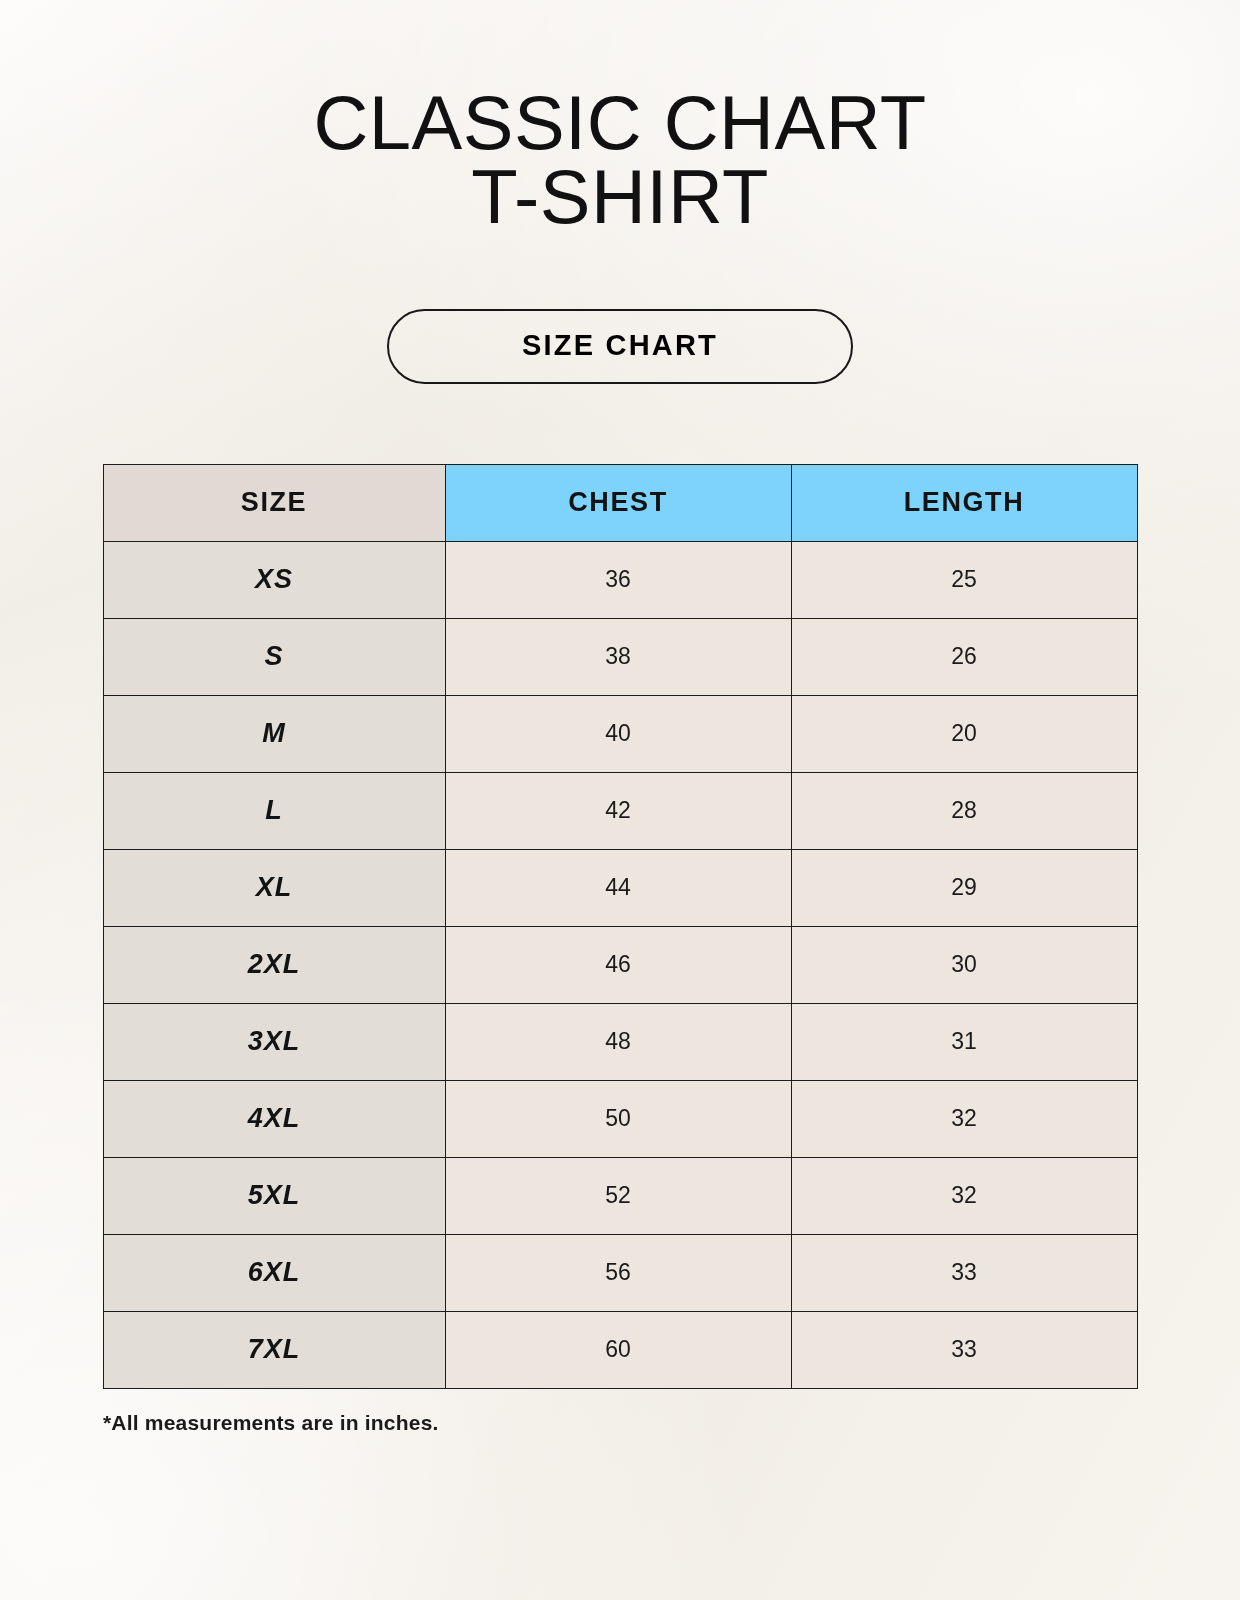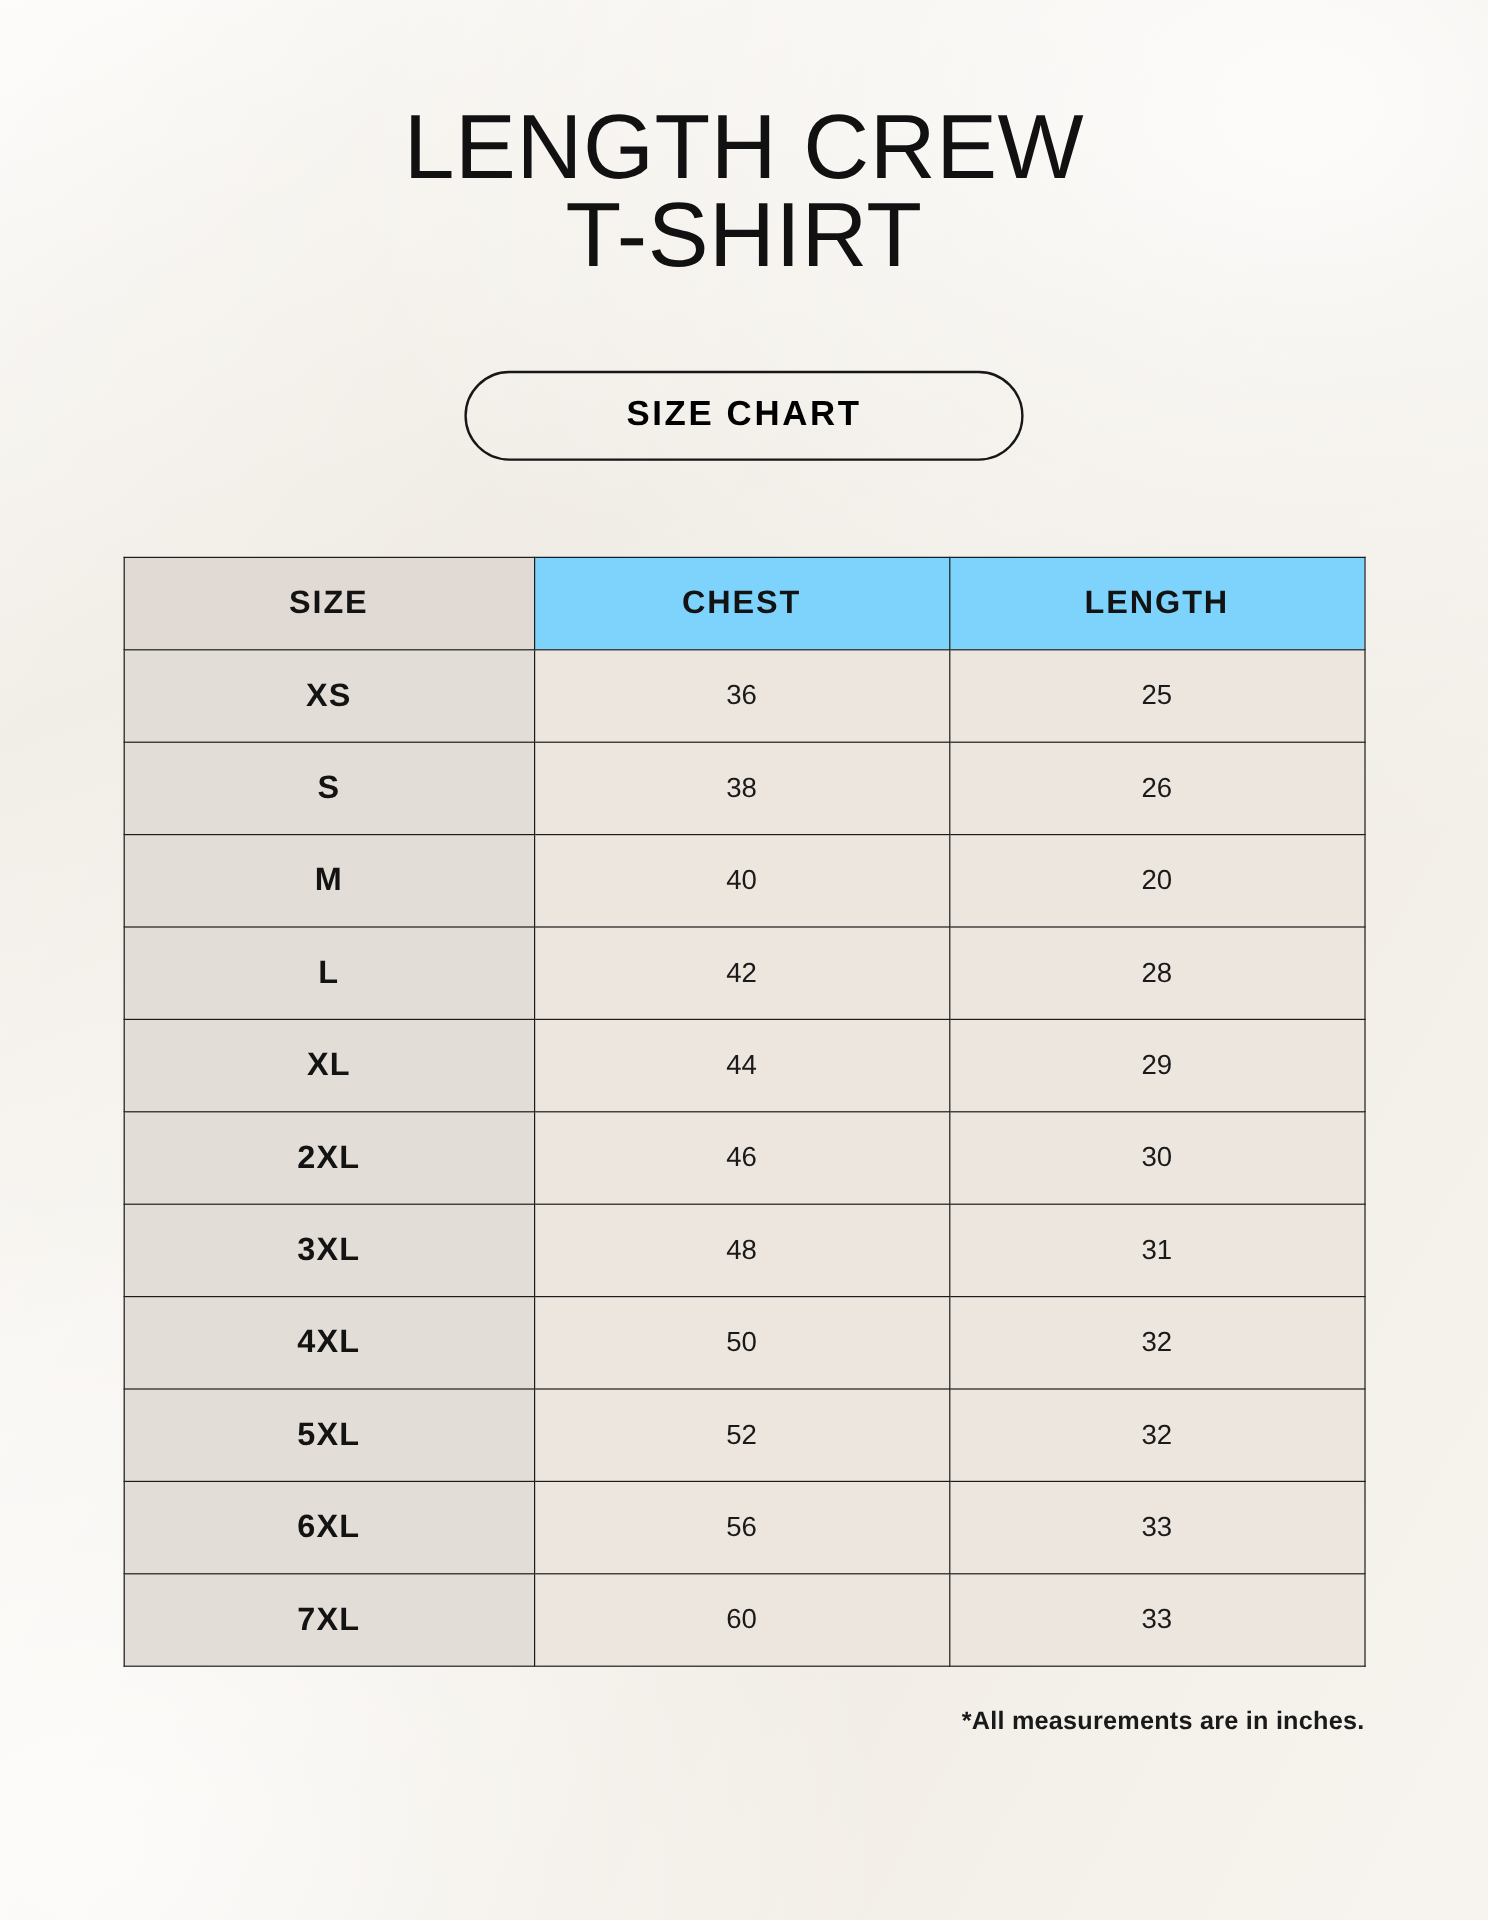--- a/index.html
+++ b/index.html
@@ -133,7 +133,7 @@
 <div class="page">
 
   <h1 class="title">
-    <span>LENGTH CREW</span>
+    <span>CLASSIC CHART</span>
     <span class="line2">T-SHIRT</span>
   </h1>
 

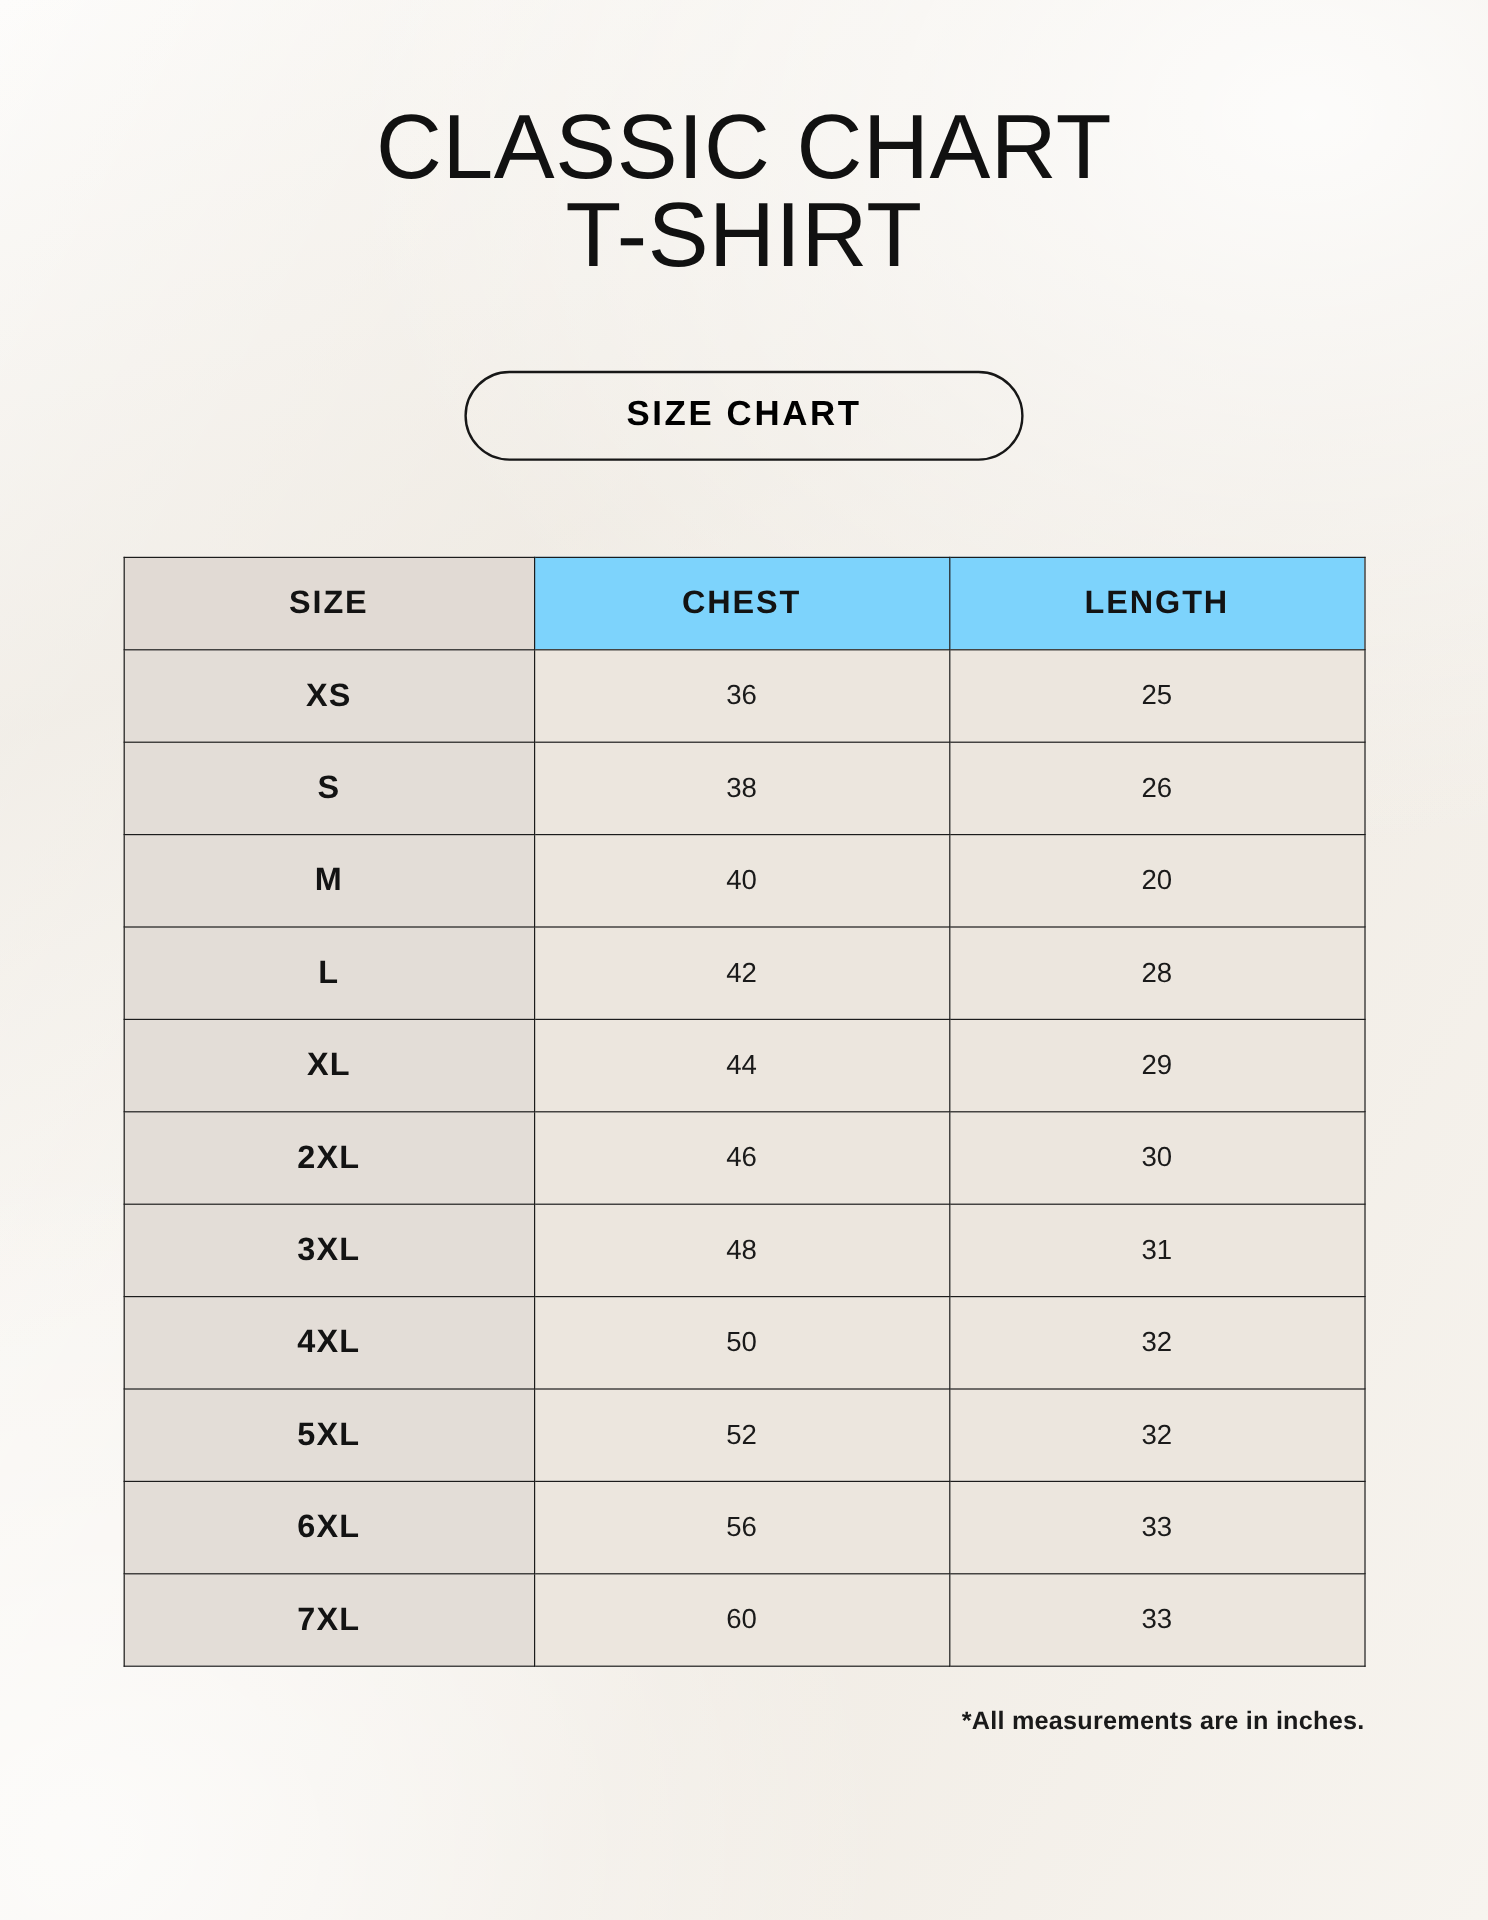--- a/index.html
+++ b/index.html
@@ -105,6 +105,7 @@
     font-weight: 700;
     letter-spacing: 1px;
     color: #131313;
+    font-style: italic;
   }
   tbody td.val-cell {
     background: #ece6de;

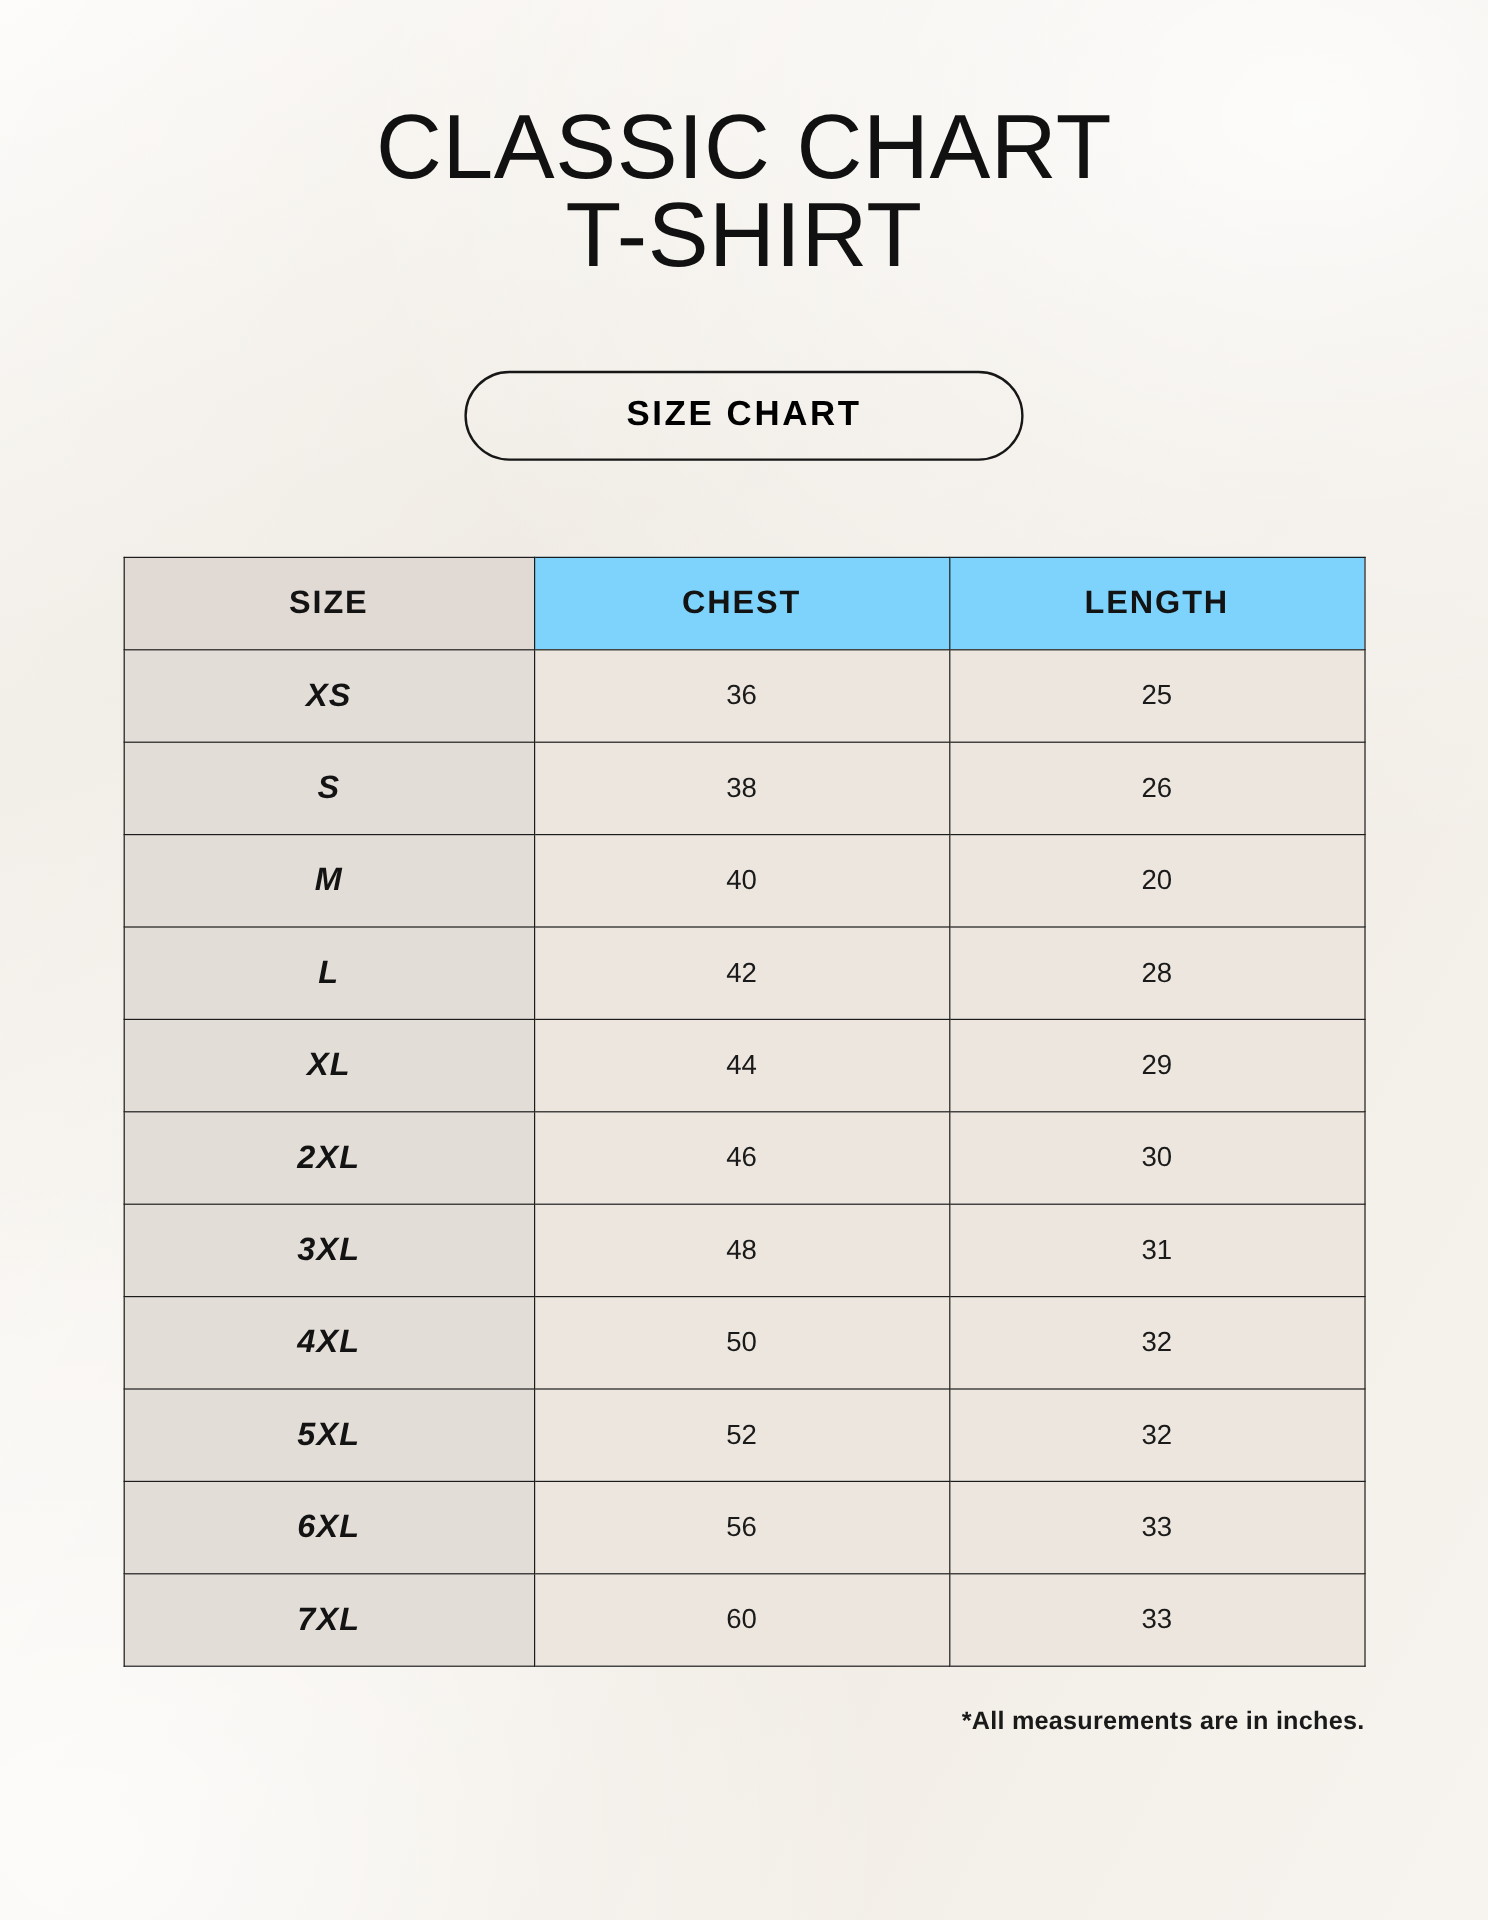--- a/index.html
+++ b/index.html
@@ -116,8 +116,8 @@
 
   .footnote {
     width: 1034px;
-    margin: 34px auto 0;
-    text-align: right;
+    margin: 22px auto 0;
+    text-align: left;
     font-size: 21px;
     font-weight: 700;
     color: #1a1a1a;

